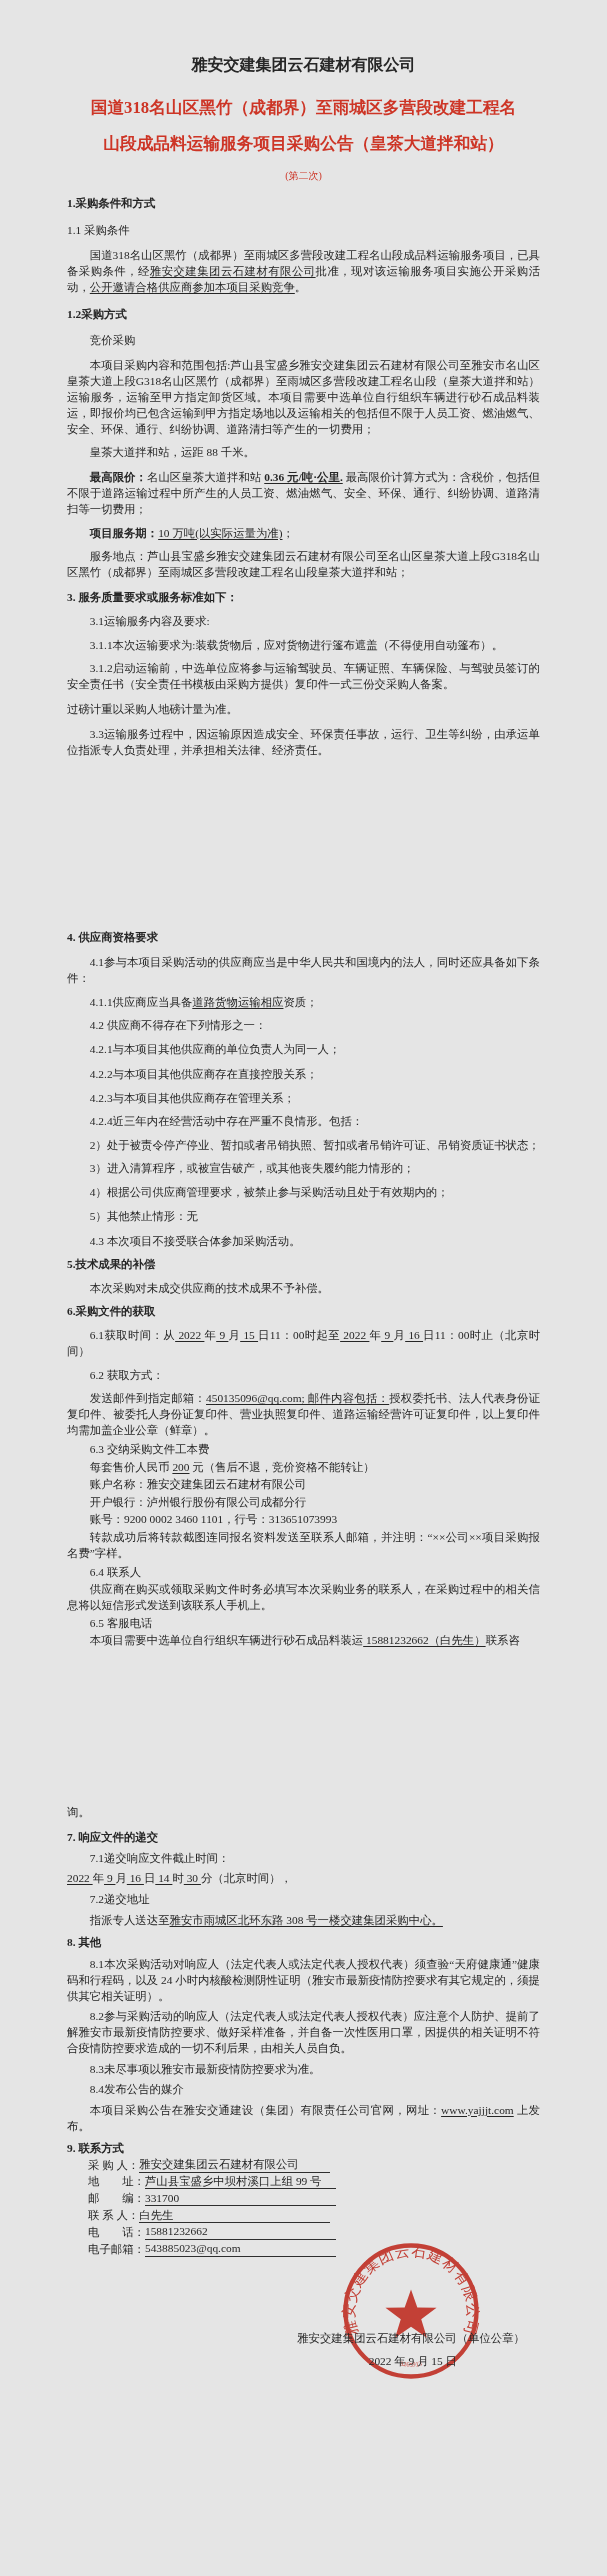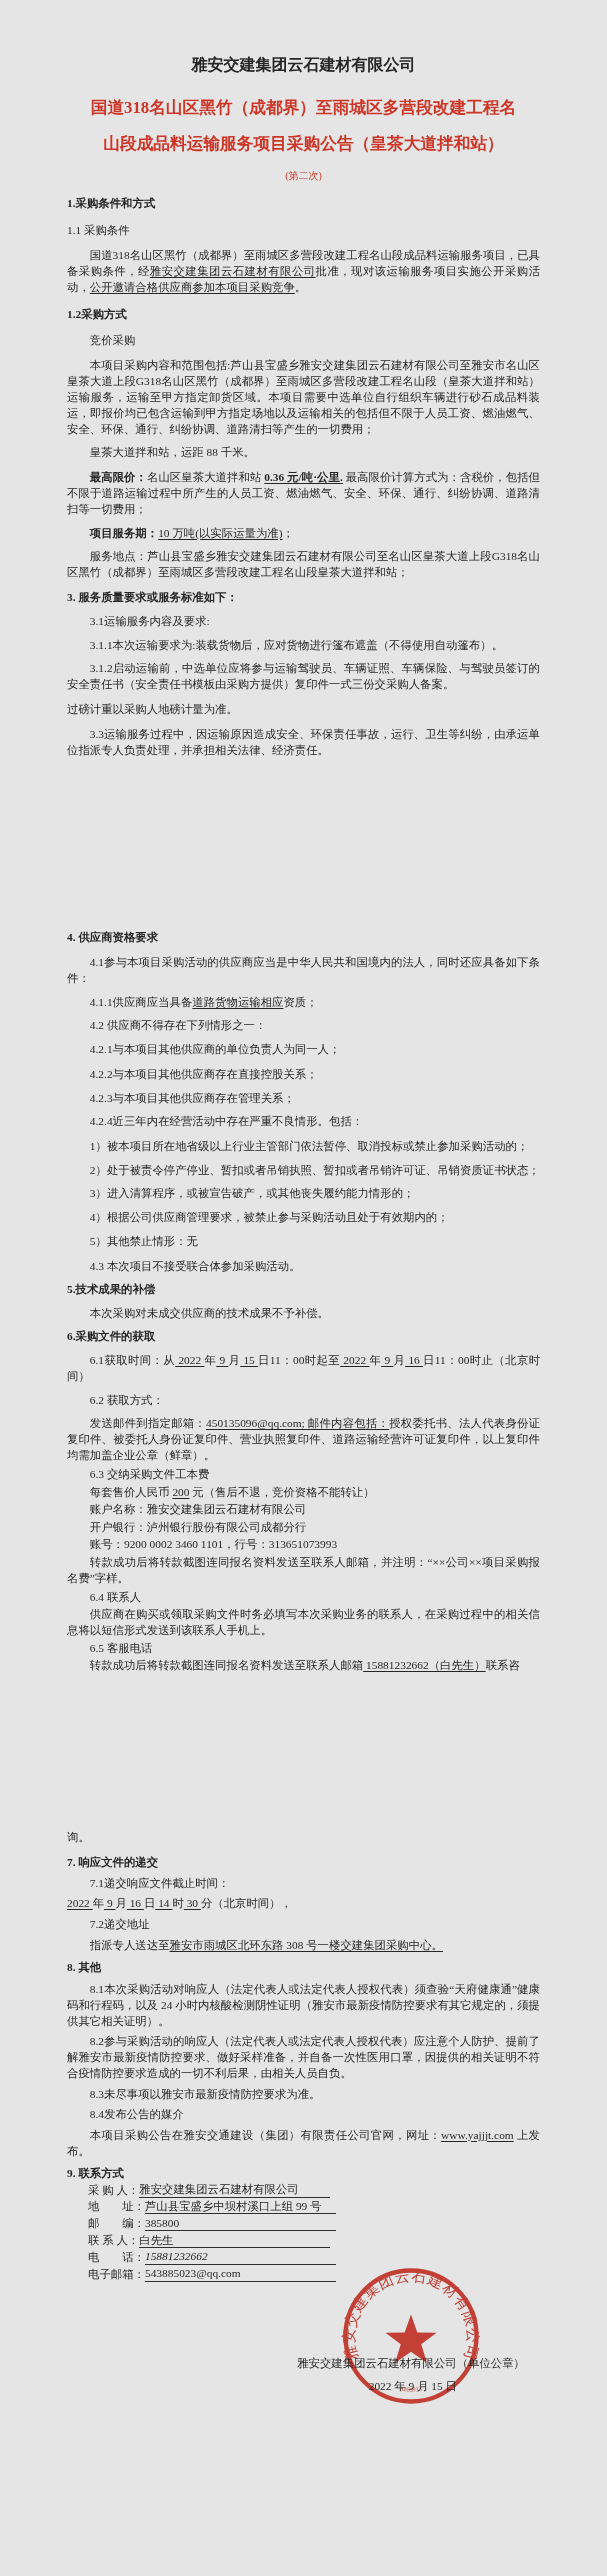--- a/index.html
+++ b/index.html
@@ -85,7 +85,6 @@
       <p class="para ind" style="margin-top: 9px;"><span class="">4.2.2与本项目其他供应商存在直接控股关系；</span></p>
       <p class="para ind" style="margin-top: 7.6px;"><span class="">4.2.3与本项目其他供应商存在管理关系；</span></p>
       <p class="para ind" style="margin-top: 7.6px;"><span class="">4.2.4近三年内在经营活动中存在严重不良情形。包括：</span></p>
-      <p class="para ind" style="margin-top: 9px;"><span class="">1）被本项目所在地省级以上行业主管部门依法暂停、取消投标或禁止参加采购活动的；</span></p>
       <p class="para ind" style="margin-top: 7.6px;"><span class="">2）处于被责令停产停业、暂扣或者吊销执照、暂扣或者吊销许可证、吊销资质证书状态；</span></p>
       <p class="para ind" style="margin-top: 7.6px;"><span class="">3）进入清算程序，或被宣告破产，或其他丧失履约能力情形的；</span></p>
       <p class="para ind" style="margin-top: 7.6px;"><span class="">4）根据公司供应商管理要求，被禁止参与采购活动且处于有效期内的；</span></p>

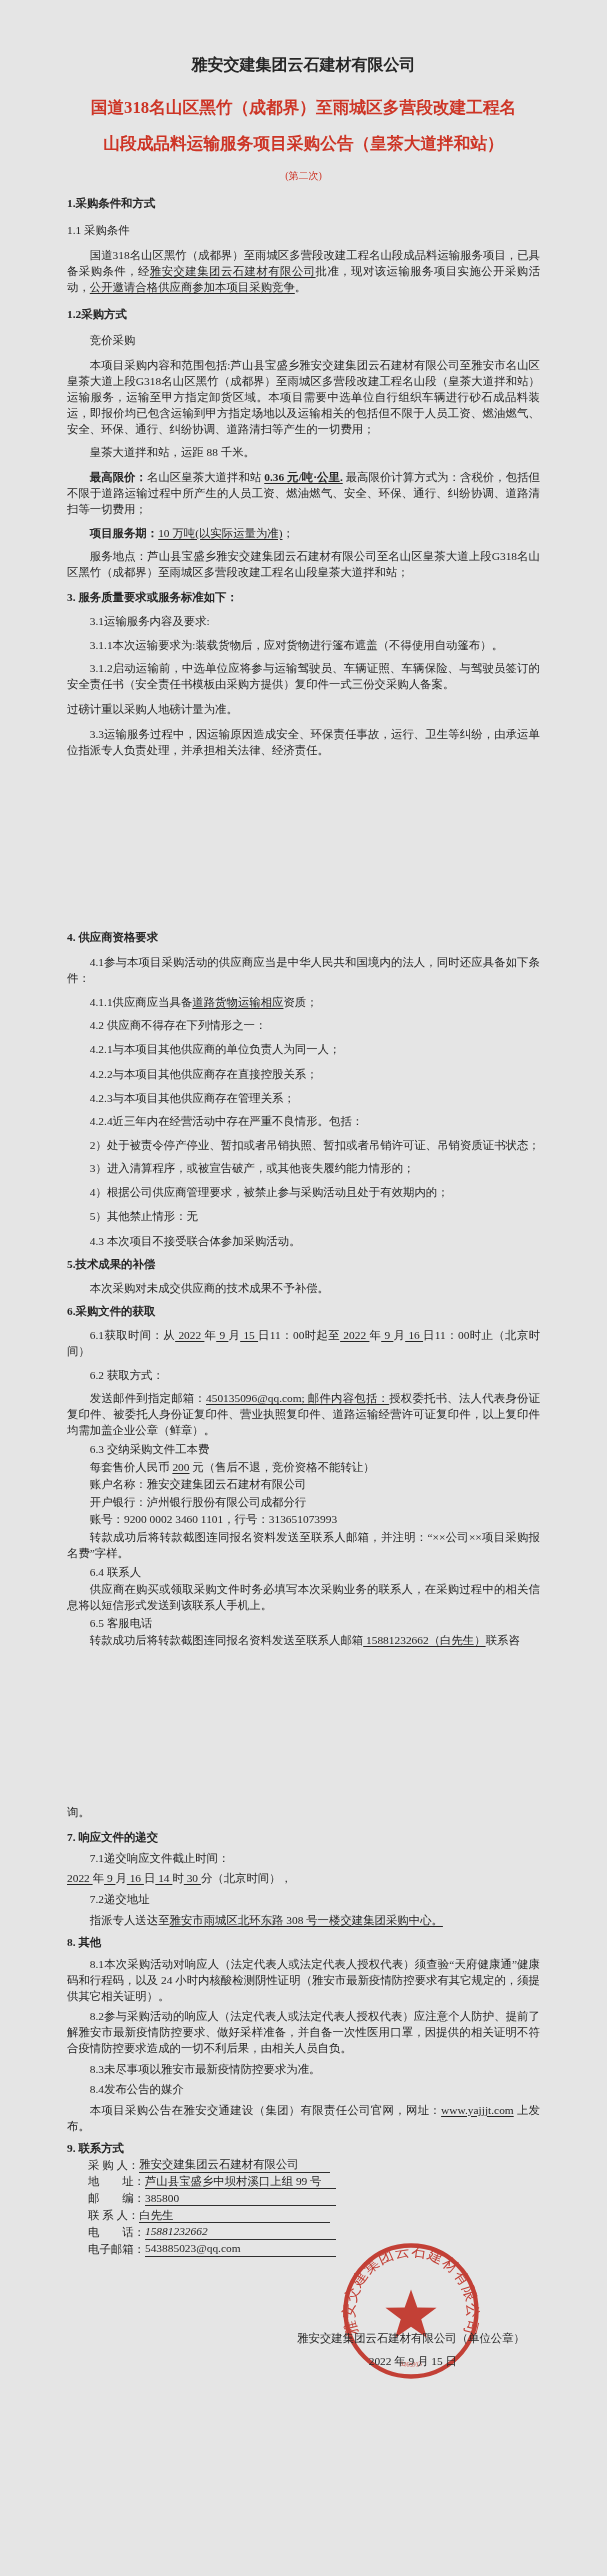--- a/index.html
+++ b/index.html
@@ -105,7 +105,7 @@
       <p class="para ind" style="margin-top: 3px;"><span class="">6.4 联系人</span></p>
       <p class="para ind" style="margin-top: 1.5px;"><span class="">供应商在购买或领取采购文件时务必填写本次采购业务的联系人，在采购过程中的相关信息将以短信形式发送到该联系人手机上。</span></p>
       <p class="para ind" style="margin-top: 1.5px;"><span class="">6.5 客服电话</span></p>
-      <p class="para ind" style="margin-top: 1.5px;"><span class="">转款成功后将转款截图连同报名资料发送至联系人邮箱</span><span class="u"> 15881232662（白先生）</span><span class="">联系咨</span></p>
+      <p class="para ind" style="margin-top: 1.5px;"><span class="">本项目需要中选单位自行组织车辆进行砂石成品料装运</span><span class="u"> 15881232662（白先生）</span><span class="">联系咨</span></p>
       <p class="para ni" style="margin-top: 156px;"><span class="">询。</span></p>
       <p class="para h" style="margin-top: 9px;"><span class="b">7.  响应文件的递交</span></p>
       <p class="para ind" style="margin-top: 4.6px;"><span class="">7.1递交响应文件截止时间：</span></p>

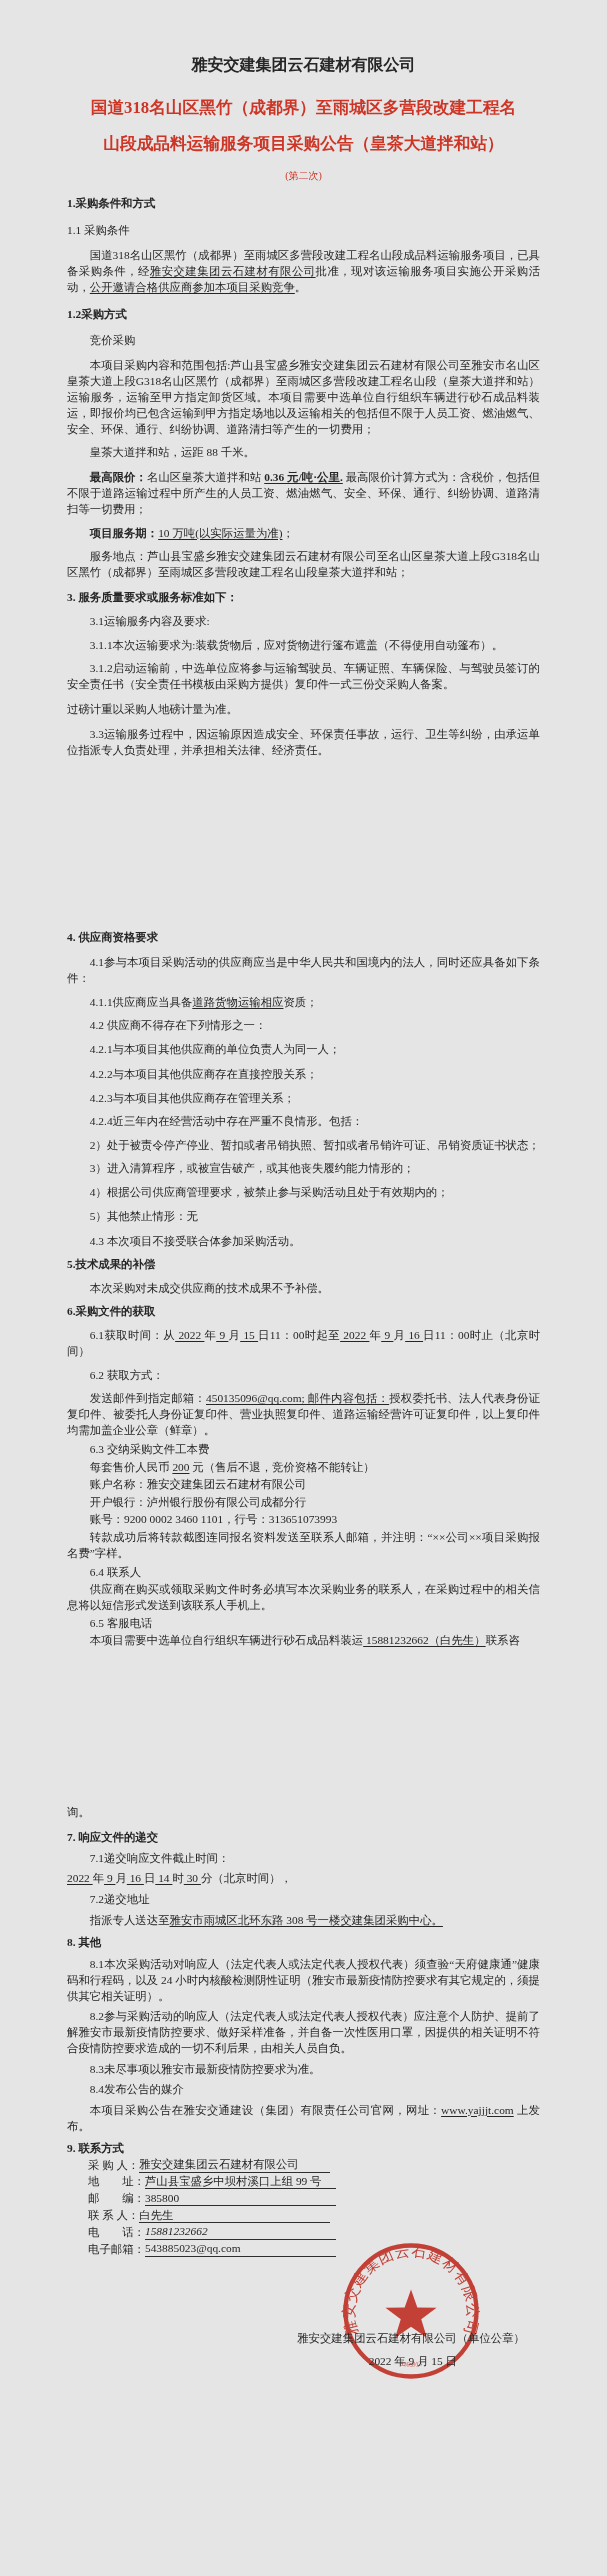--- a/index.html
+++ b/index.html
@@ -121,7 +121,7 @@
       <p class="para h" style="margin-top: 6px;"><span class="b">9.  联系方式</span></p>
       <p class="para contact" style="margin-top: 0.8px;"><span class="">采 购 人：</span><span class="u uw" style="min-width: 191px;">雅安交建集团云石建材有限公司</span></p>
       <p class="para contact" style="margin-top: 0.8px;"><span class="">地　　址：</span><span class="u uw" style="min-width: 191px;">芦山县宝盛乡中坝村溪口上组 99 号</span></p>
-      <p class="para contact" style="margin-top: 0.8px;"><span class="">邮　　编：</span><span class="u uw" style="min-width: 191px;">385800</span></p>
+      <p class="para contact" style="margin-top: 0.8px;"><span class="">邮　　编：</span><span class="u uw" style="min-width: 191px;">331700</span></p>
       <p class="para contact" style="margin-top: 0.8px;"><span class="">联 系 人：</span><span class="u uw" style="min-width: 191px;">白先生</span></p>
       <p class="para contact" style="margin-top: 0.8px;"><span class="">电　　话：</span><span class="u uw" style="min-width: 191px; font-style: italic;">15881232662</span></p>
       <p class="para contact" style="margin-top: 0.8px;"><span class="">电子邮箱：</span><span class="u uw" style="min-width: 191px;">543885023@qq.com</span></p>

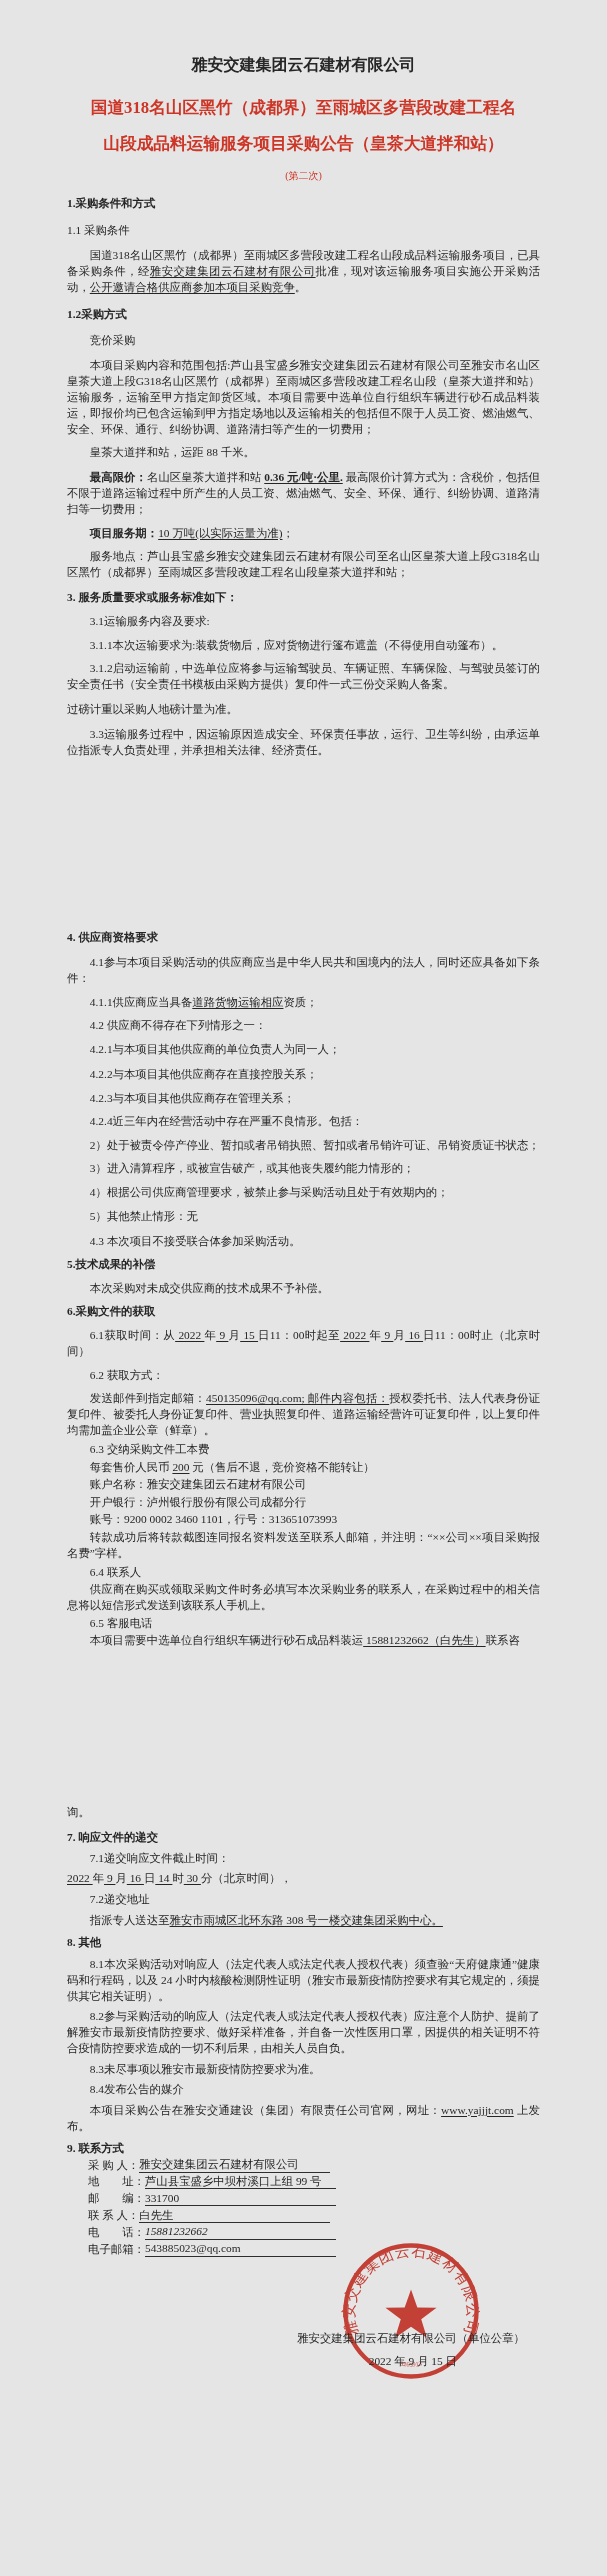--- a/index.html
+++ b/index.html
@@ -123,7 +123,7 @@
       <p class="para contact" style="margin-top: 0.8px;"><span class="">地　　址：</span><span class="u uw" style="min-width: 191px;">芦山县宝盛乡中坝村溪口上组 99 号</span></p>
       <p class="para contact" style="margin-top: 0.8px;"><span class="">邮　　编：</span><span class="u uw" style="min-width: 191px;">331700</span></p>
       <p class="para contact" style="margin-top: 0.8px;"><span class="">联 系 人：</span><span class="u uw" style="min-width: 191px;">白先生</span></p>
-      <p class="para contact" style="margin-top: 0.8px;"><span class="">电　　话：</span><span class="u uw" style="min-width: 191px; font-style: italic;">15881232662</span></p>
+      <p class="para contact" style="margin-top: 0.8px;"><span class="">电　　话：</span><span class="u uw" style="min-width: 191px;">15881232662</span></p>
       <p class="para contact" style="margin-top: 0.8px;"><span class="">电子邮箱：</span><span class="u uw" style="min-width: 191px;">543885023@qq.com</span></p>
     </div>
 

